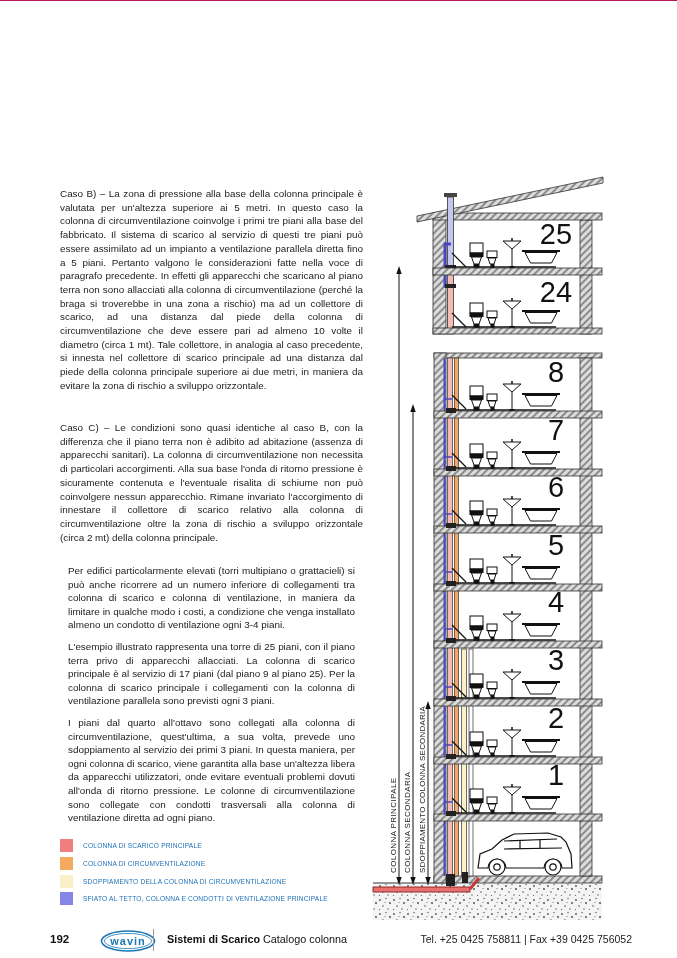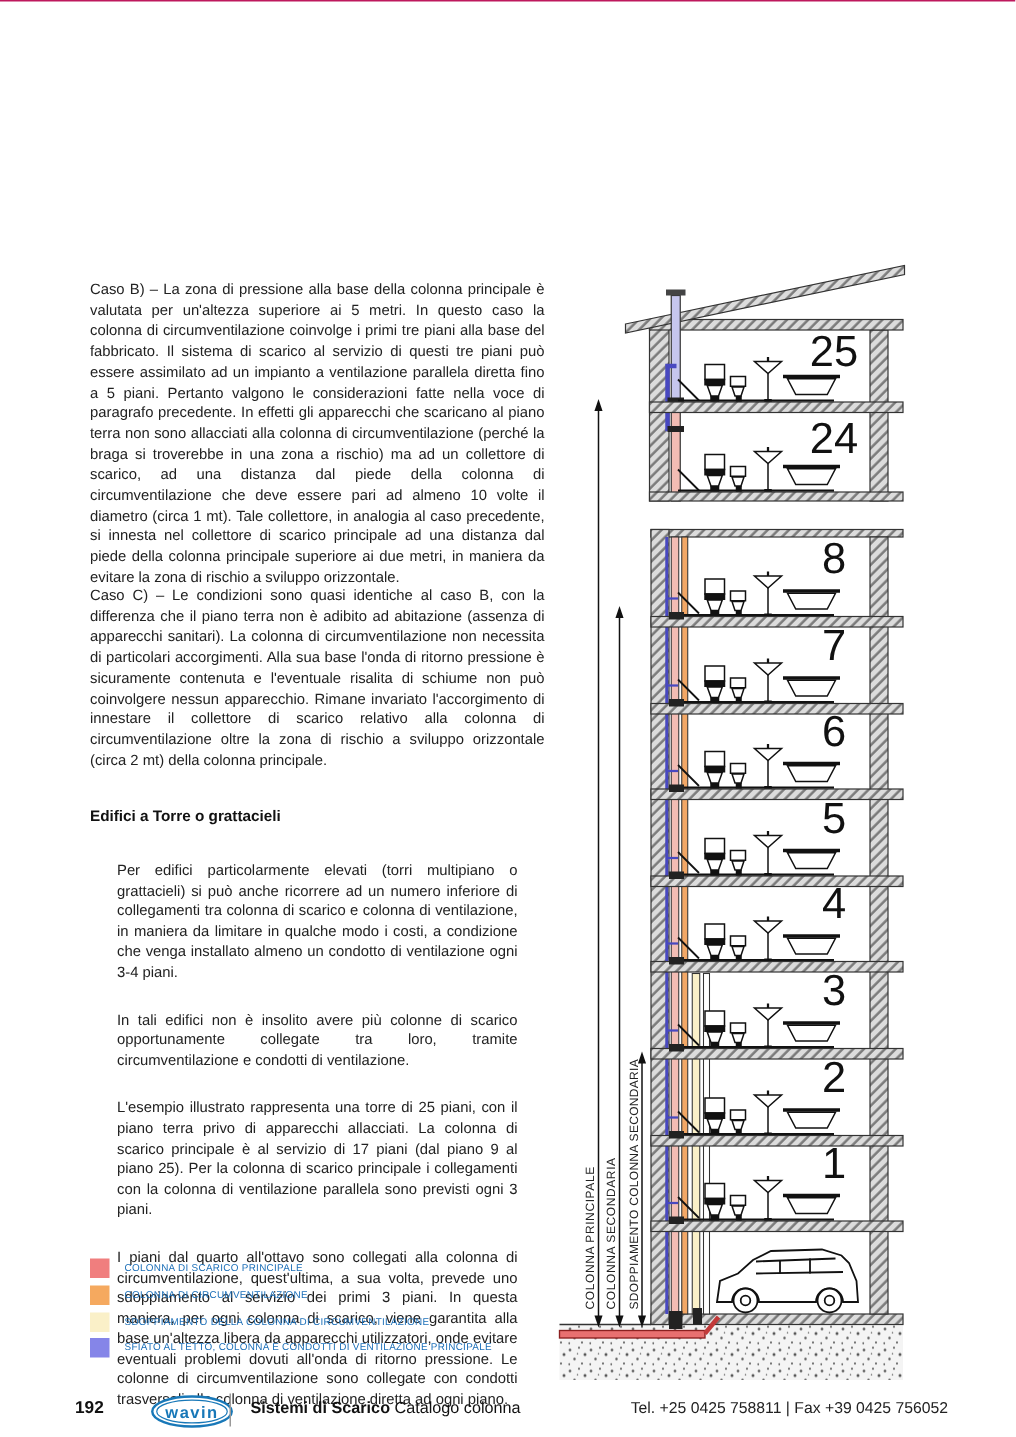--- a/index.html
+++ b/index.html
@@ -13,7 +13,7 @@
     font-size:9.9px;line-height:13.7px;text-align:justify;color:#222;
   }
   .caso-b{top:186px;}
-  .caso-c{top:390px;}
+  .caso-c{top:420px;}
   .tower-heading{
     position:absolute;left:60px;top:538px;width:303px;
     font-size:10.2px;font-weight:bold;color:#111;

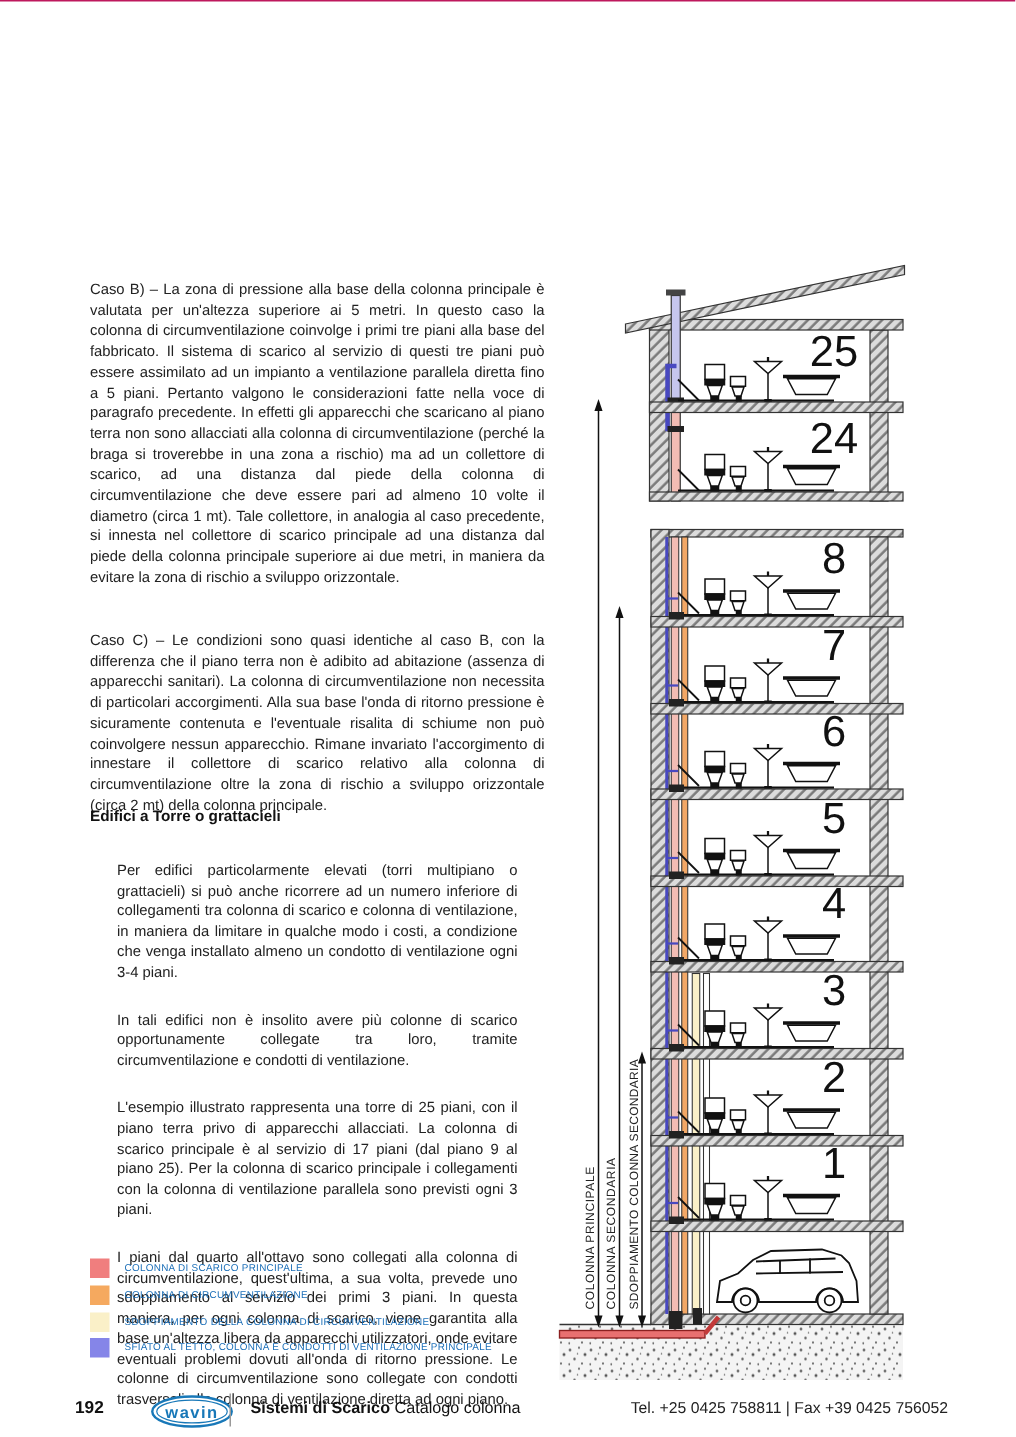--- a/index.html
+++ b/index.html
@@ -42,7 +42,6 @@
 
   <div class="bodytext caso-b">Caso B) – La zona di pressione alla base della colonna principale è valutata per un'altezza superiore ai 5 metri. In questo caso la colonna di circumventilazione coinvolge i primi tre piani alla base del fabbricato. Il sistema di scarico al servizio di questi tre piani può essere assimilato ad un impianto a ventilazione parallela diretta fino a 5 piani. Pertanto valgono le considerazioni fatte nella voce di paragrafo precedente. In effetti gli apparecchi che scaricano al piano terra non sono allacciati alla colonna di circumventilazione (perché la braga si troverebbe in una zona a rischio) ma ad un collettore di scarico, ad una distanza dal piede della colonna di circumventilazione che deve essere pari ad almeno 10 volte il diametro (circa 1 mt). Tale collettore, in analogia al caso precedente, si innesta nel collettore di scarico principale ad una distanza dal piede della colonna principale superiore ai due metri, in maniera da evitare la zona di rischio a sviluppo orizzontale.</div>
   <div class="bodytext caso-c">Caso C) – Le condizioni sono quasi identiche al caso B, con la differenza che il piano terra non è adibito ad abitazione (assenza di apparecchi sanitari). La colonna di circumventilazione non necessita di particolari accorgimenti. Alla sua base l'onda di ritorno pressione è sicuramente contenuta e l'eventuale risalita di schiume non può coinvolgere nessun apparecchio. Rimane invariato l'accorgimento di innestare il collettore di scarico relativo alla colonna di circumventilazione oltre la zona di rischio a sviluppo orizzontale (circa 2 mt) della colonna principale.</div>
-  <div class="tower-heading">Edifici a Torre o grattacieli</div>
   <div class="towertext">
     <p>Per edifici particolarmente elevati (torri multipiano o grattacieli) si può anche ricorrere ad un numero inferiore di collegamenti tra colonna di scarico e colonna di ventilazione, in maniera da limitare in qualche modo i costi, a condizione che venga installato almeno un condotto di ventilazione ogni 3-4 piani.</p>
     <p>In tali edifici non è insolito avere più colonne di scarico opportunamente collegate tra loro, tramite circumventilazione e condotti di ventilazione.</p>

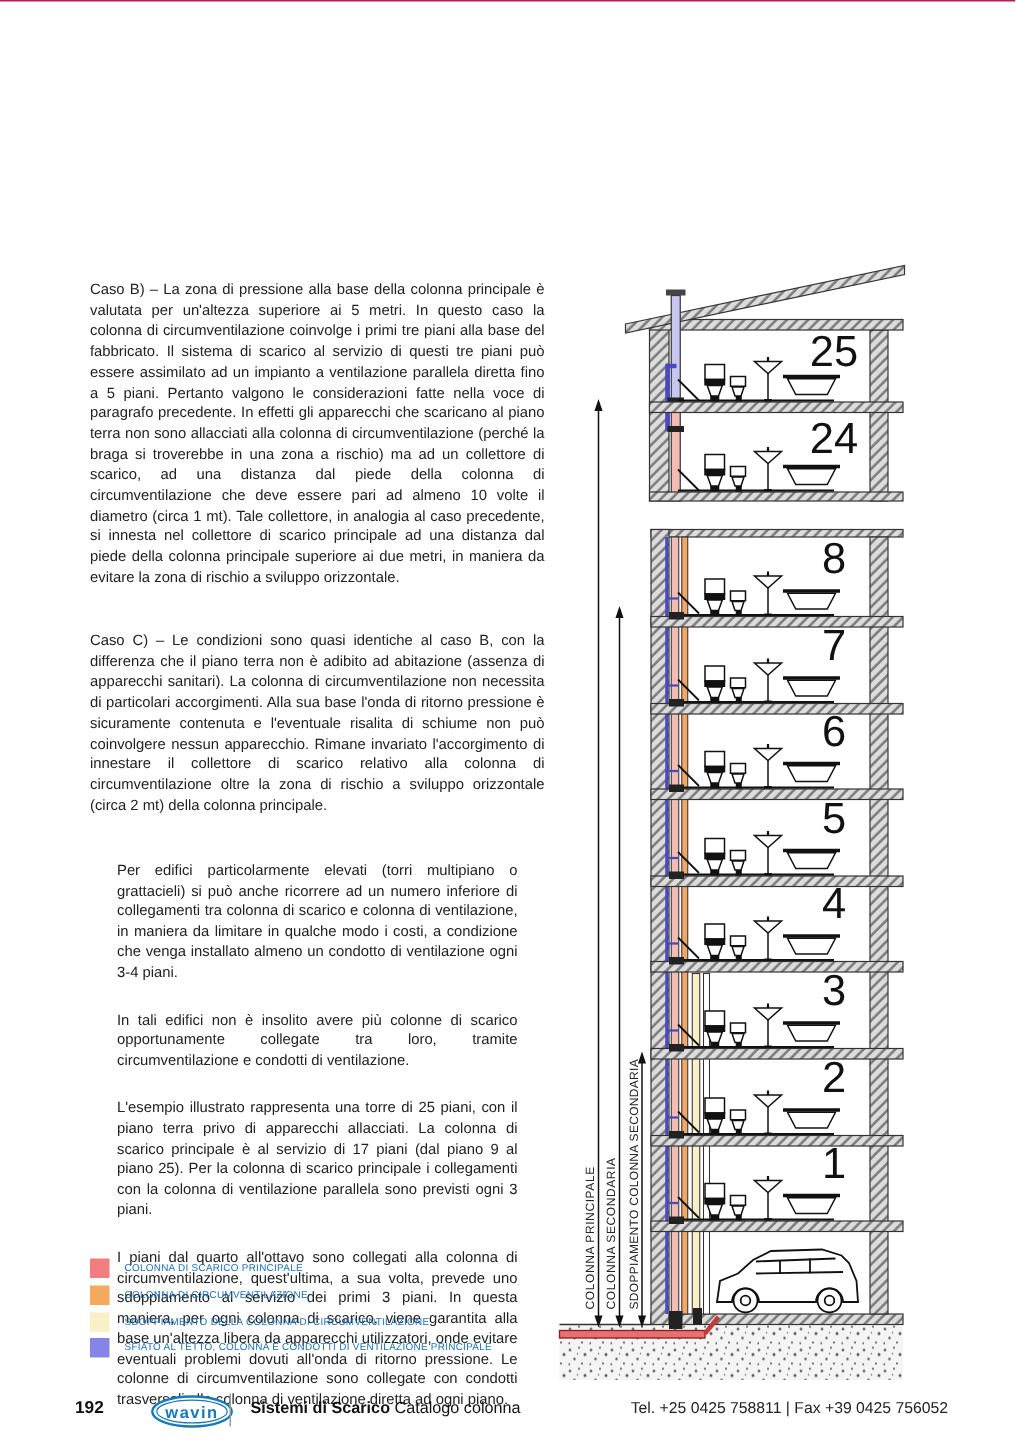--- a/index.html
+++ b/index.html
@@ -20,7 +20,7 @@
   }
   .towertext{position:absolute;left:60px;top:555px;width:303px;
     font-size:9.9px;line-height:13.6px;text-align:justify;color:#222;}
-  .towertext p{margin:18px;}
+  .towertext p{margin:8px;}
   .legend{position:absolute;left:60px;top:836px;width:320px;}
   .legend-row{display:flex;align-items:center;height:17.7px;}
   .legend-swatch{width:13px;height:13px;margin-right:10px;flex:0 0 13px;}

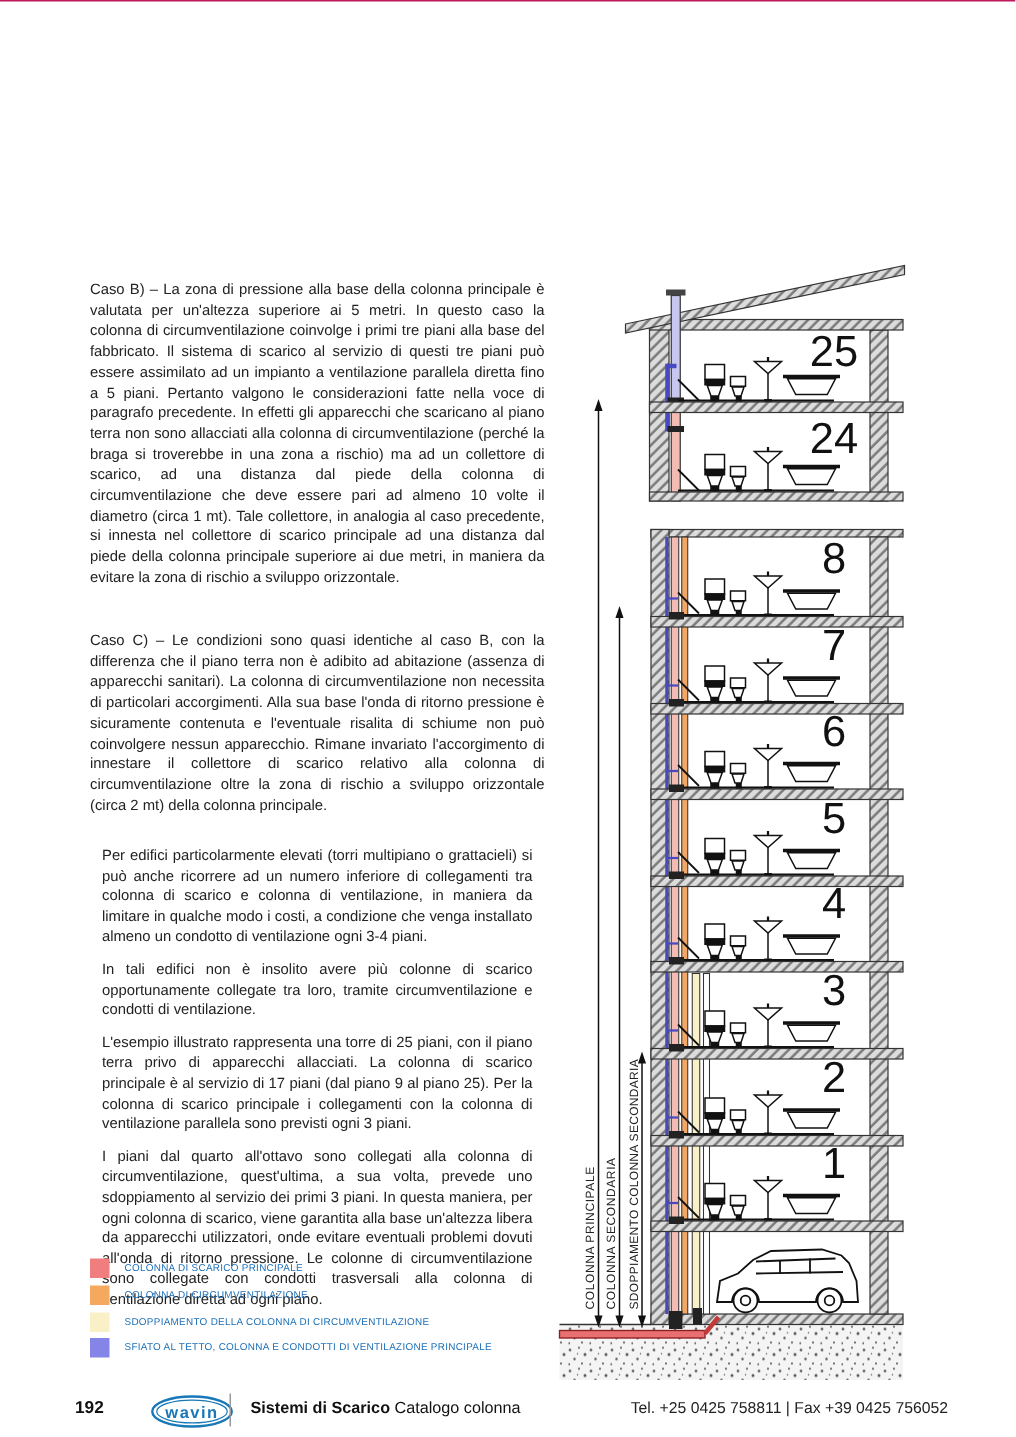--- a/index.html
+++ b/index.html
@@ -44,7 +44,6 @@
   <div class="bodytext caso-c">Caso C) – Le condizioni sono quasi identiche al caso B, con la differenza che il piano terra non è adibito ad abitazione (assenza di apparecchi sanitari). La colonna di circumventilazione non necessita di particolari accorgimenti. Alla sua base l'onda di ritorno pressione è sicuramente contenuta e l'eventuale risalita di schiume non può coinvolgere nessun apparecchio. Rimane invariato l'accorgimento di innestare il collettore di scarico relativo alla colonna di circumventilazione oltre la zona di rischio a sviluppo orizzontale (circa 2 mt) della colonna principale.</div>
   <div class="towertext">
     <p>Per edifici particolarmente elevati (torri multipiano o grattacieli) si può anche ricorrere ad un numero inferiore di collegamenti tra colonna di scarico e colonna di ventilazione, in maniera da limitare in qualche modo i costi, a condizione che venga installato almeno un condotto di ventilazione ogni 3-4 piani.</p>
-    <p>In tali edifici non è insolito avere più colonne di scarico opportunamente collegate tra loro, tramite circumventilazione e condotti di ventilazione.</p>
     <p>L'esempio illustrato rappresenta una torre di 25 piani, con il piano terra privo di apparecchi allacciati. La colonna di scarico principale è al servizio di 17 piani (dal piano 9 al piano 25). Per la colonna di scarico principale i collegamenti con la colonna di ventilazione parallela sono previsti ogni 3 piani.</p>
     <p>I piani dal quarto all'ottavo sono collegati alla colonna di circumventilazione, quest'ultima, a sua volta, prevede uno sdoppiamento al servizio dei primi 3 piani. In questa maniera, per ogni colonna di scarico, viene garantita alla base un'altezza libera da apparecchi utilizzatori, onde evitare eventuali problemi dovuti all'onda di ritorno pressione. Le colonne di circumventilazione sono collegate con condotti trasversali alla colonna di ventilazione diretta ad ogni piano.</p>
   </div>

